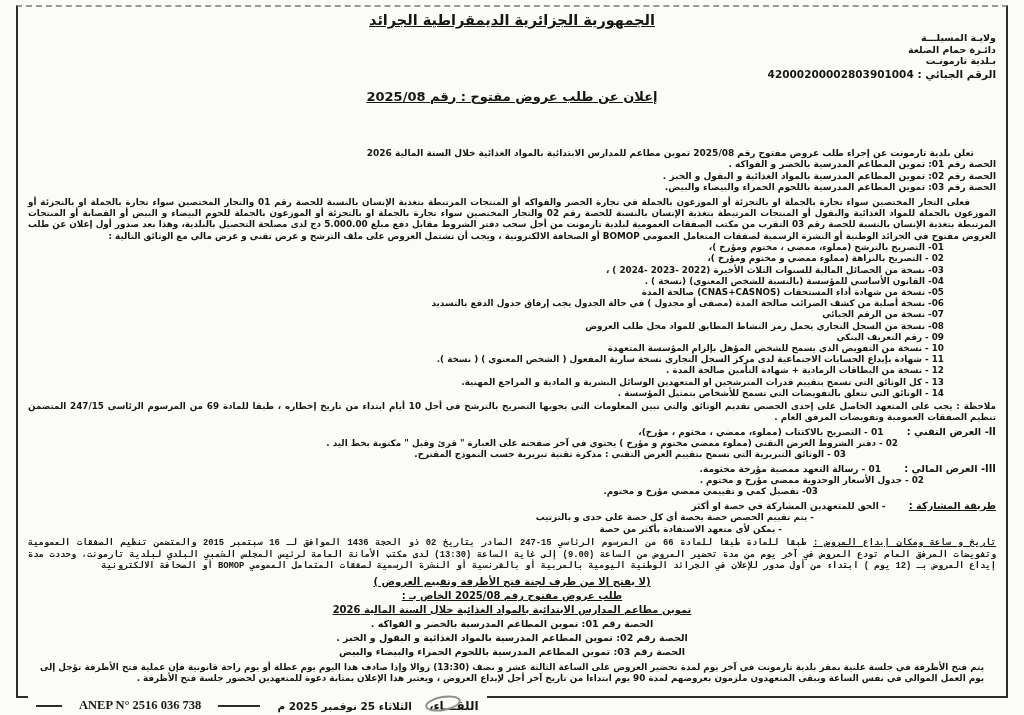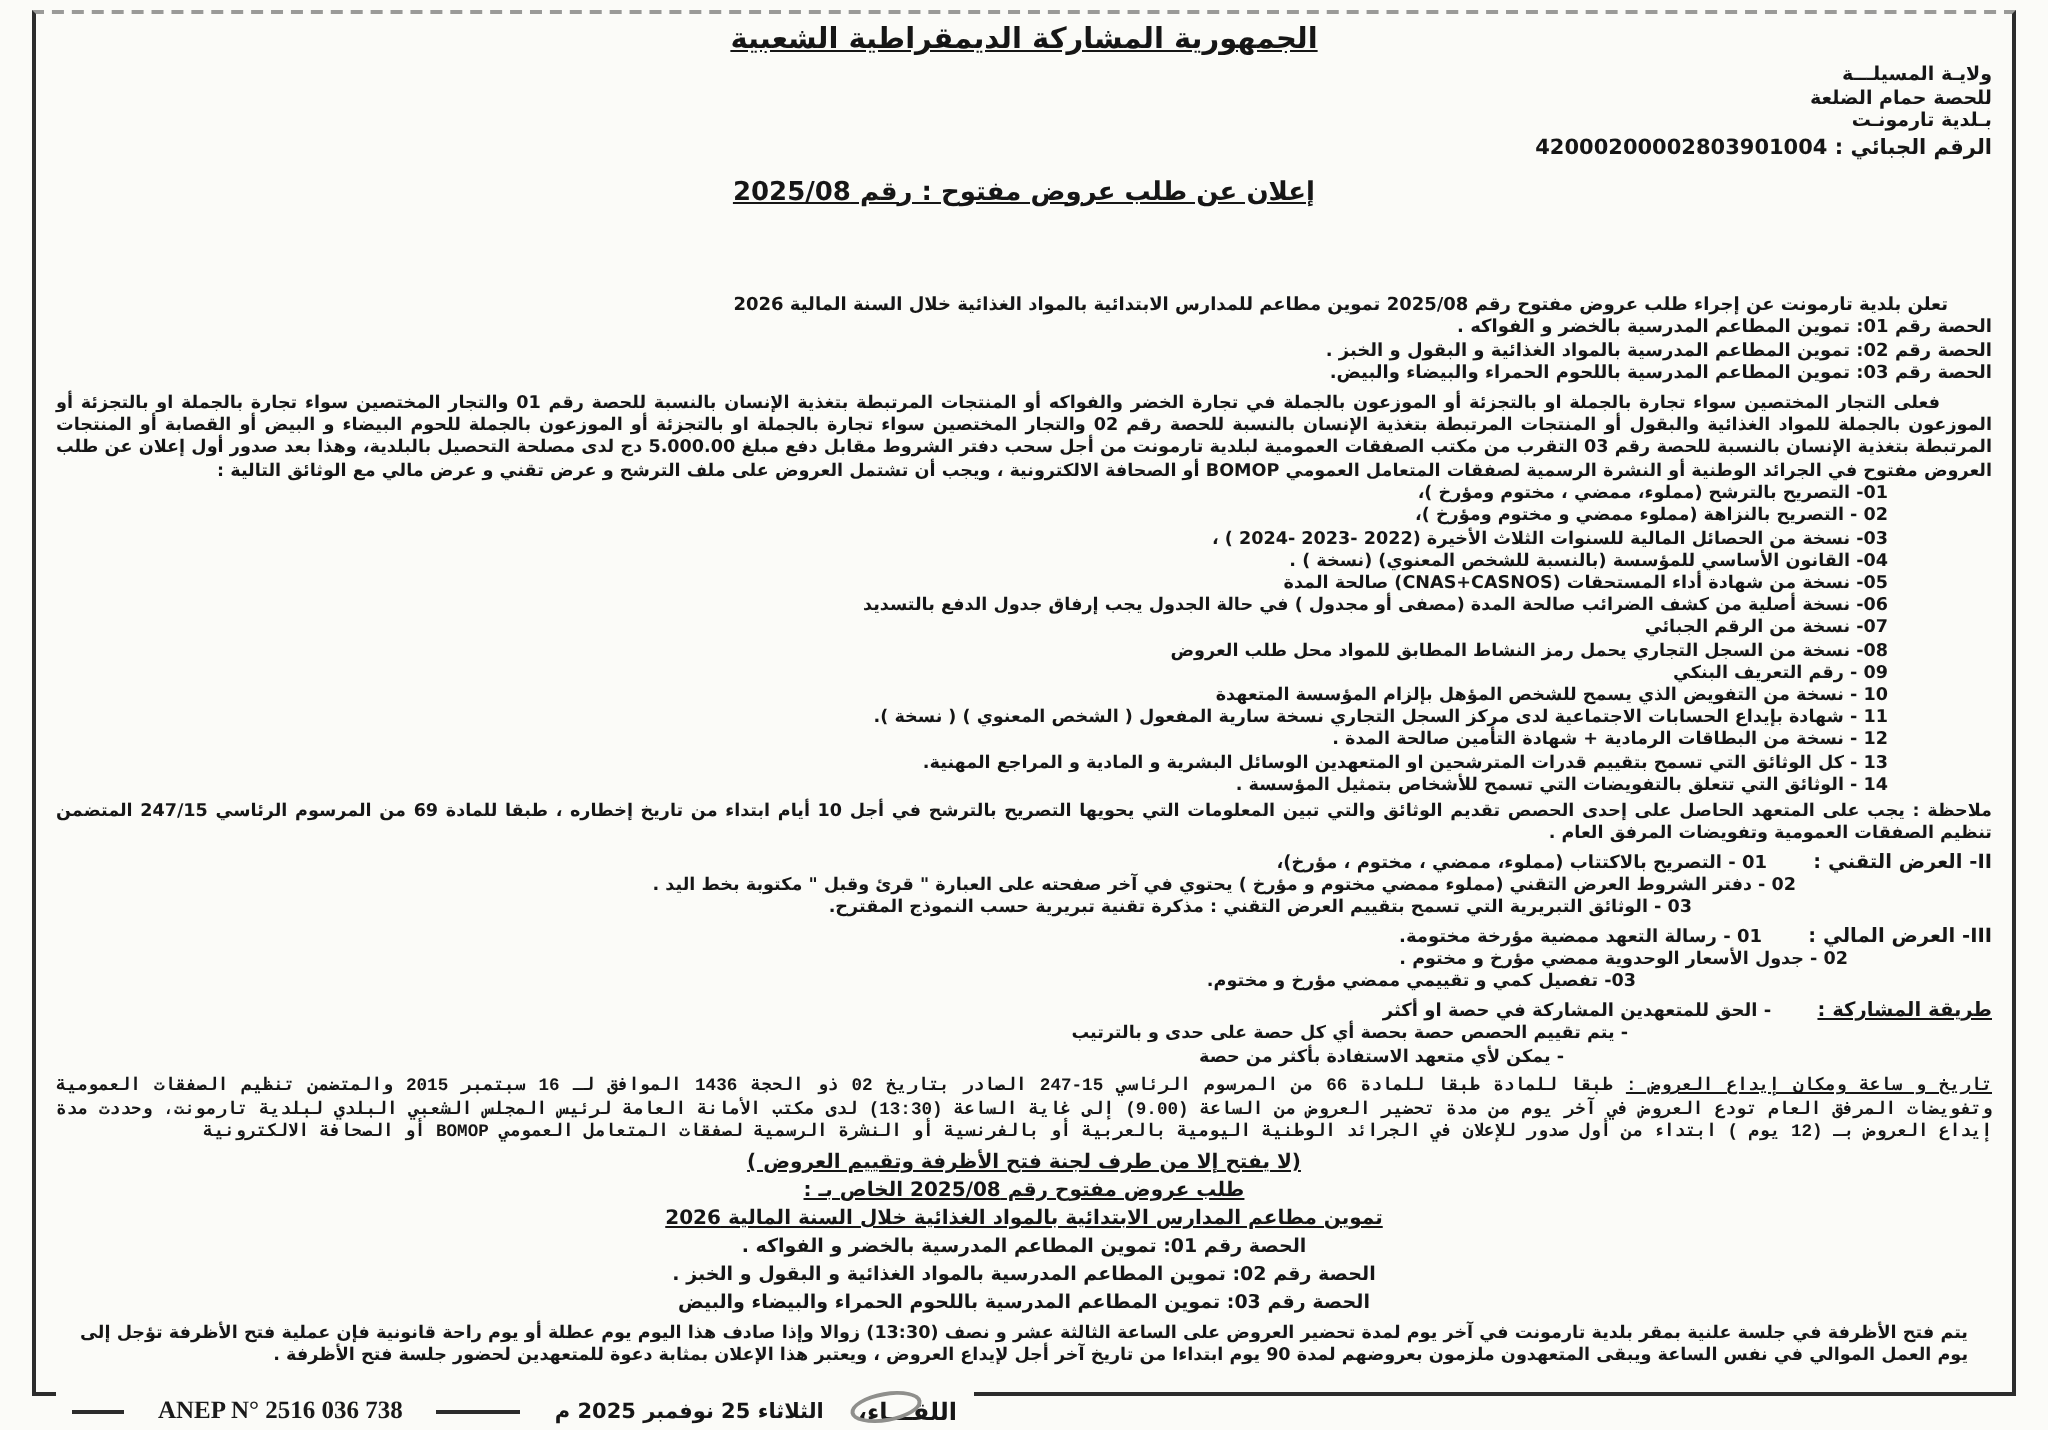--- a/index.html
+++ b/index.html
@@ -60,7 +60,7 @@
 <div class="page">
   <div class="frame">
 
-    <div class="republic">الجمهورية المشاركة الديمقراطية الشعبية</div>
+    <div class="republic">الجمهورية الجزائرية الديمقراطية الجرائد</div>
 
     <div class="authority">
       <div>ولايـة المسيلـــة</div>

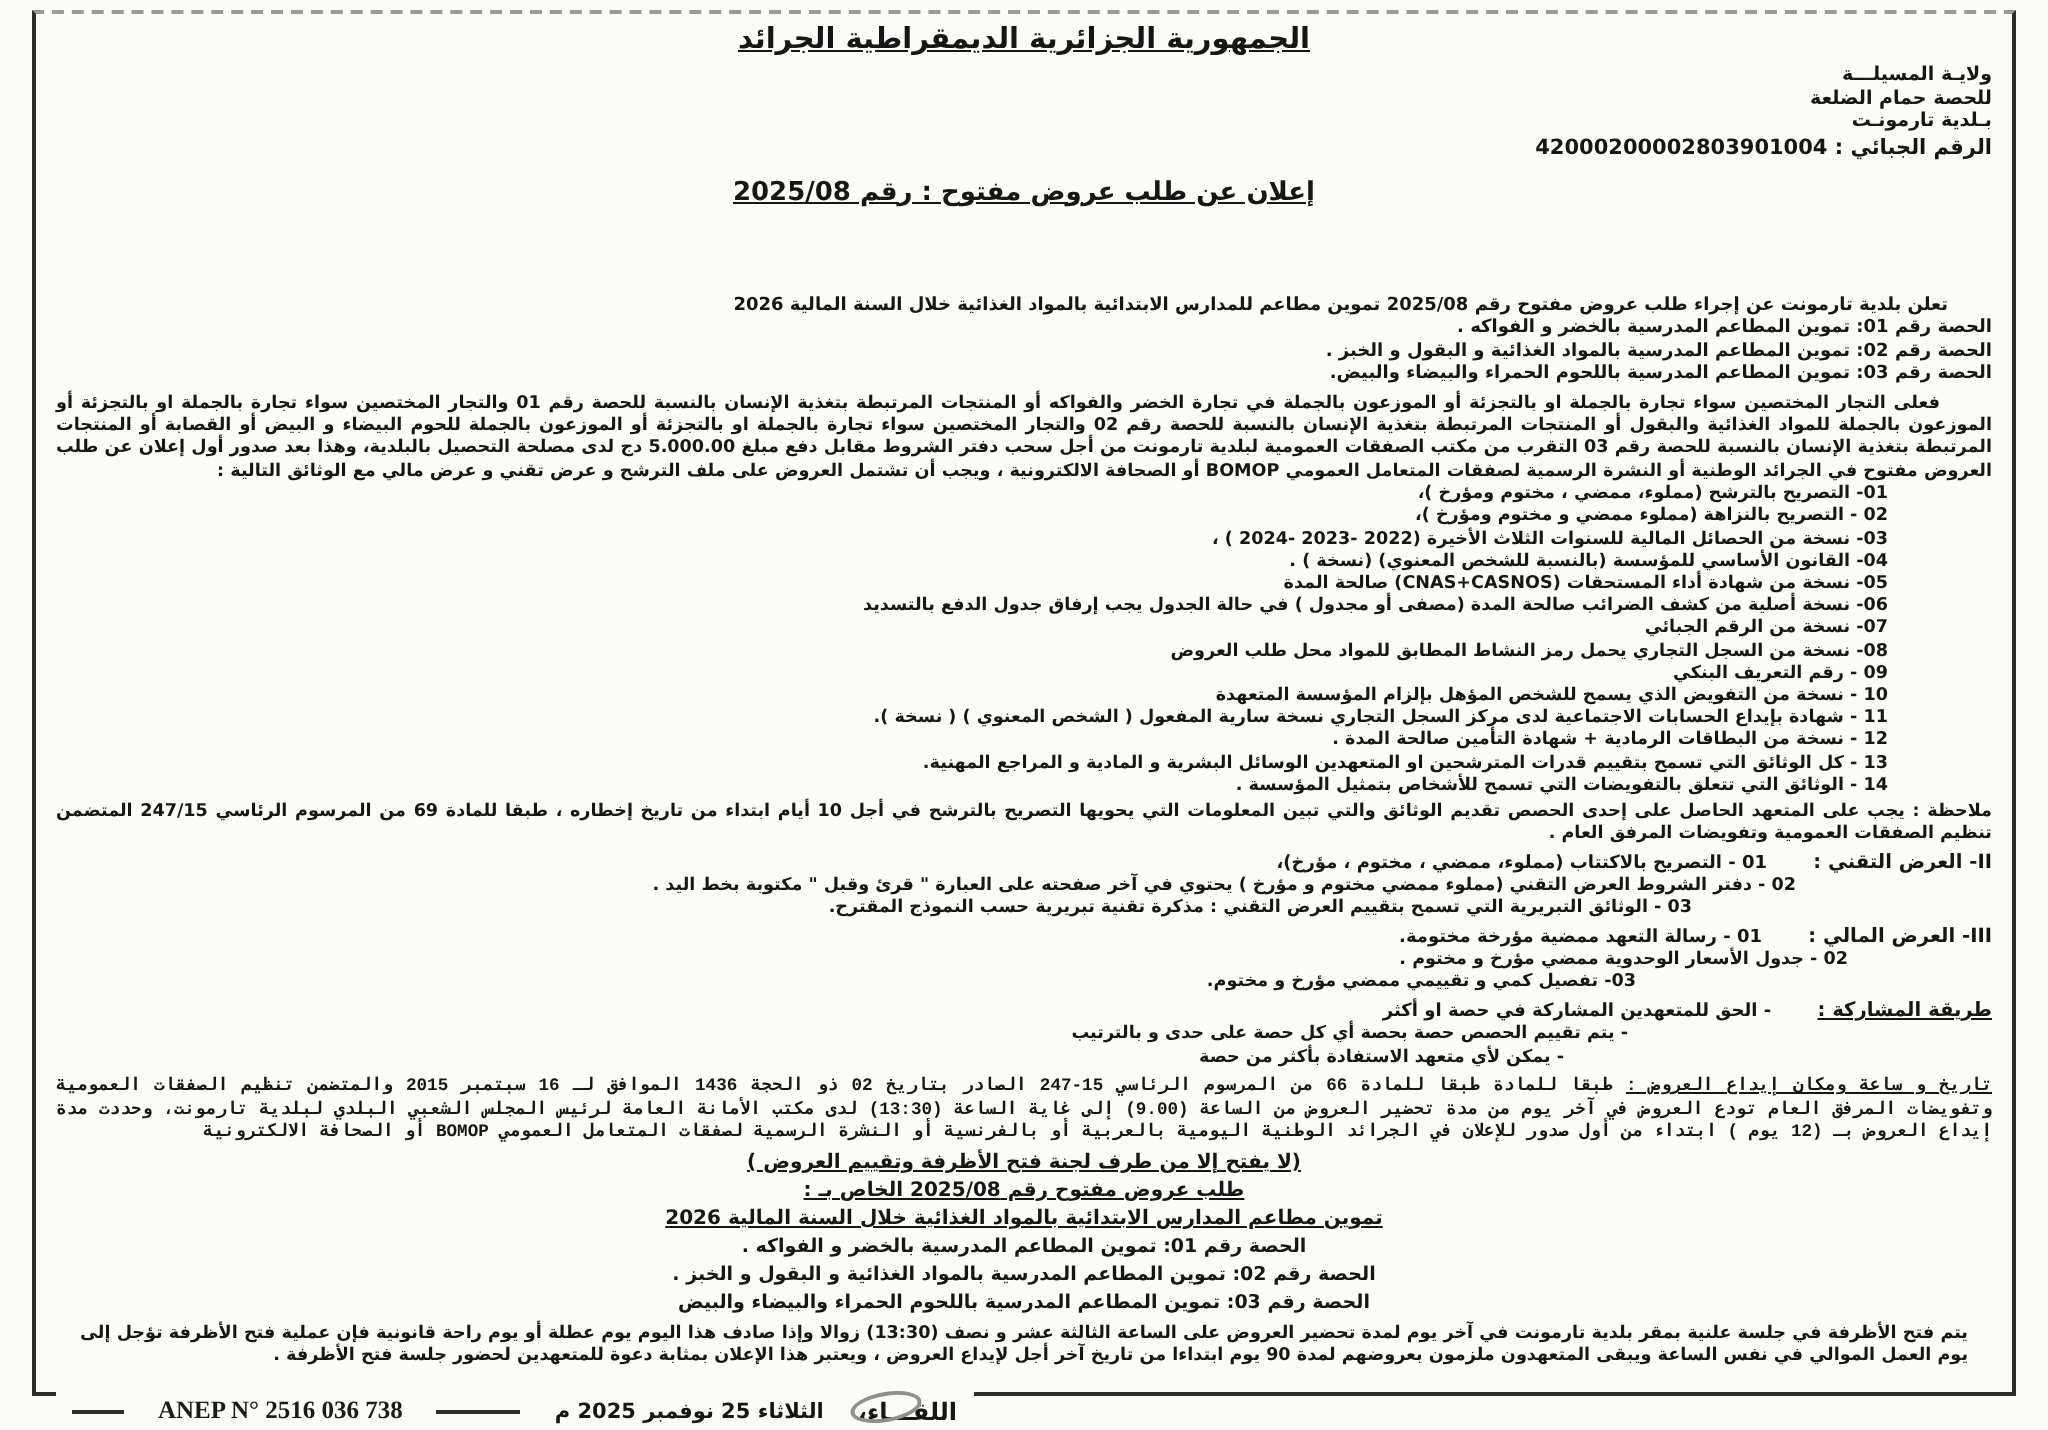--- a/index.html
+++ b/index.html
@@ -64,7 +64,7 @@
 
     <div class="authority">
       <div>ولايـة المسيلـــة</div>
-      <div>للحصة حمام الضلعة</div>
+      <div>دائـرة حمام الضلعة</div>
       <div>بـلدية تارمونـت</div>
     </div>
     <div class="tax-line">

